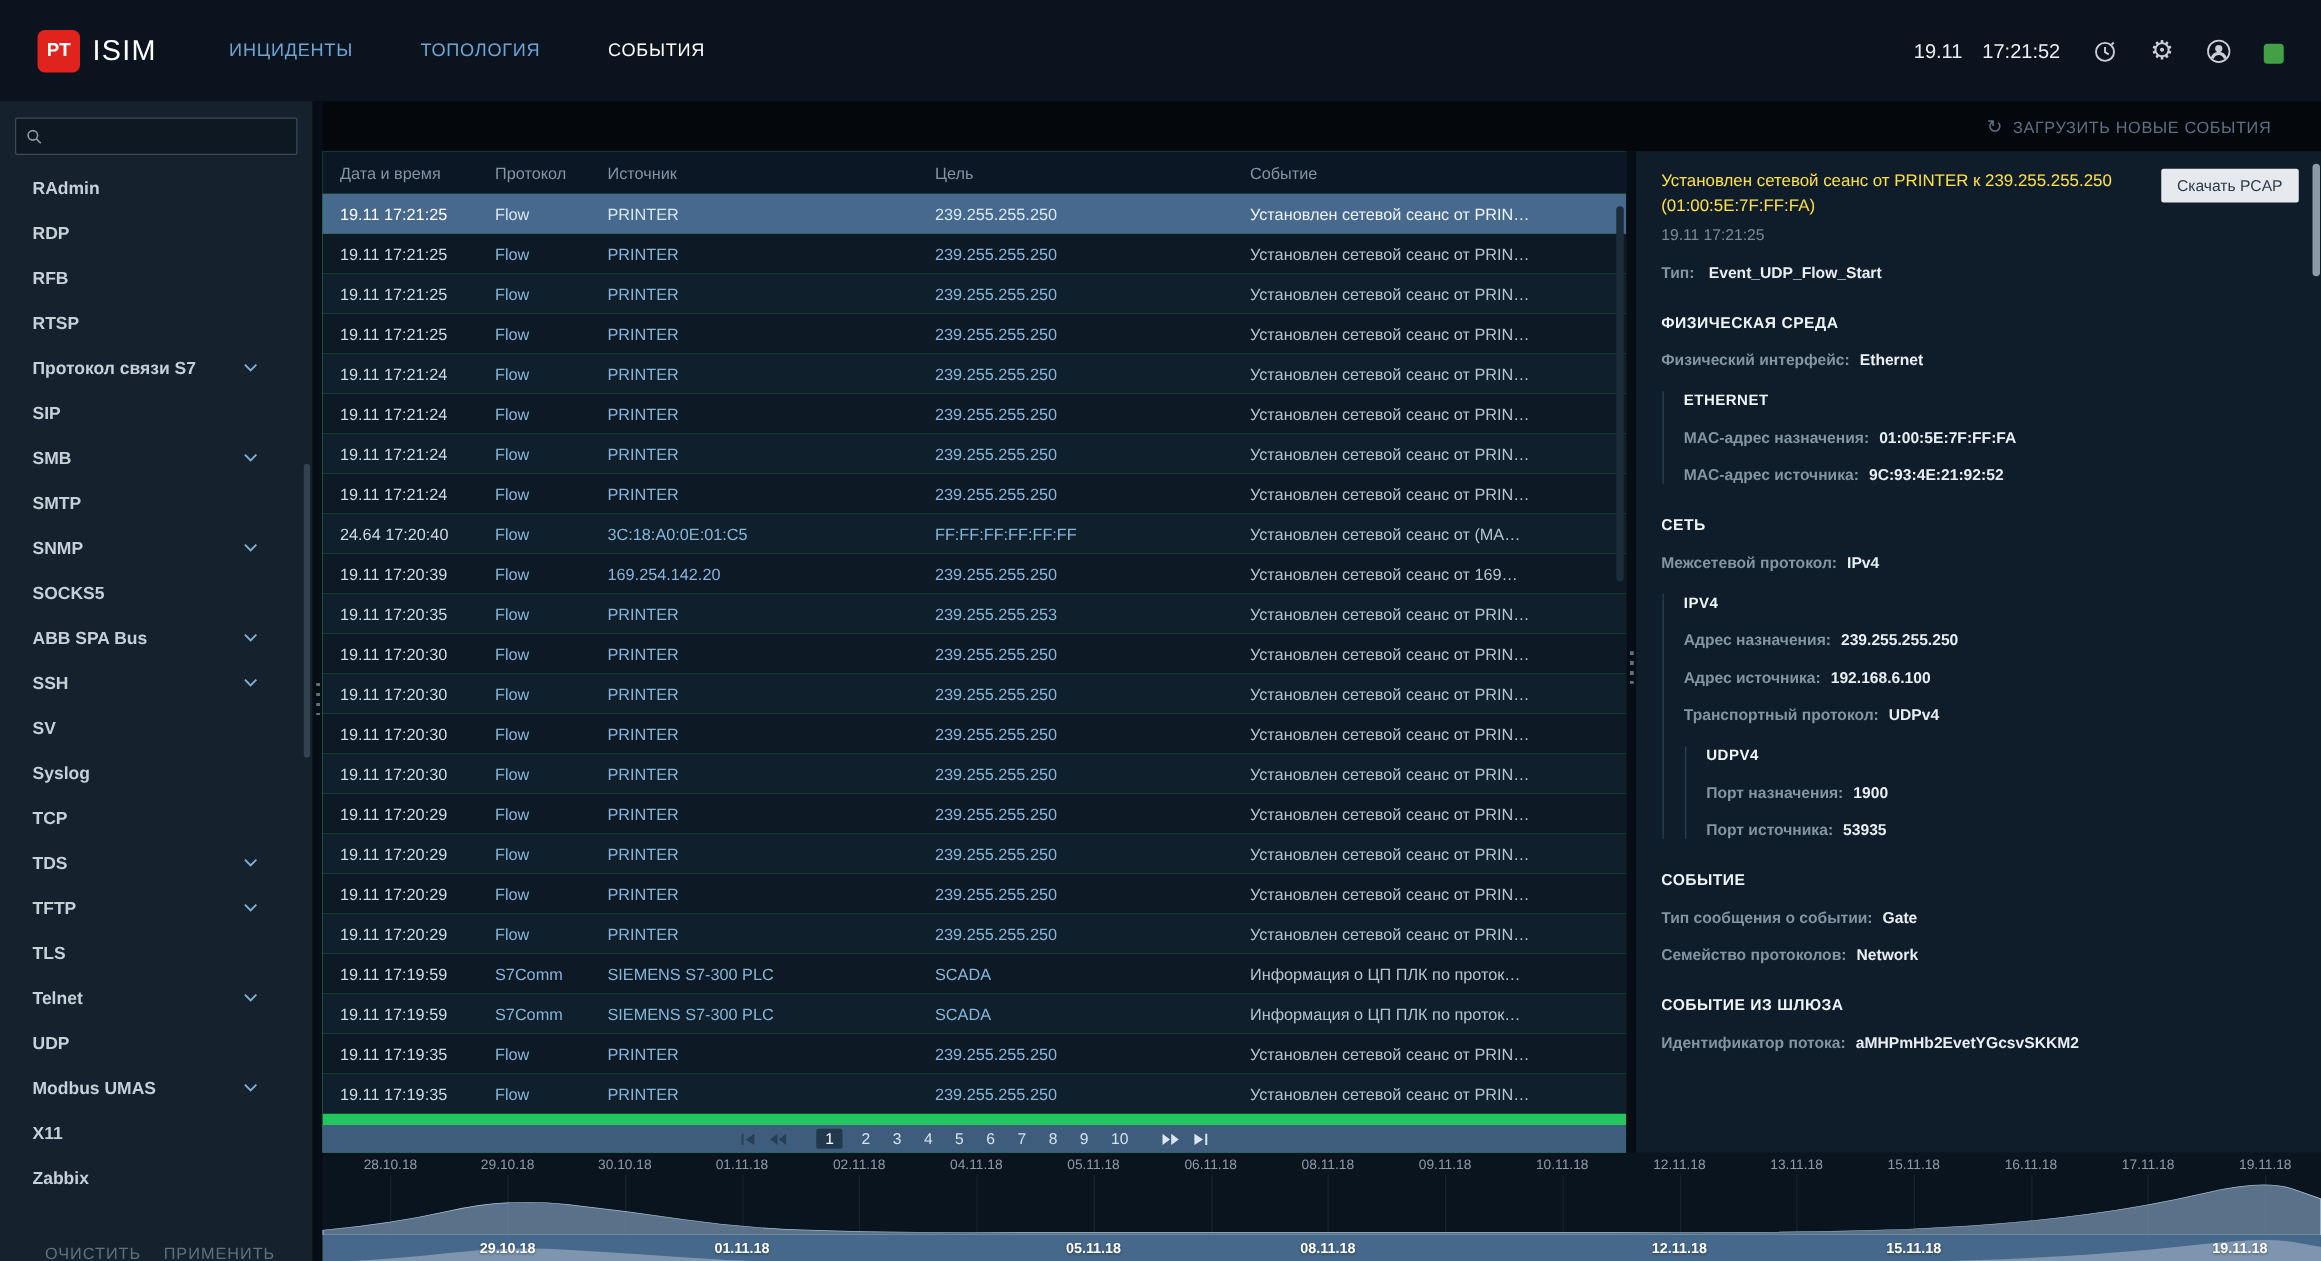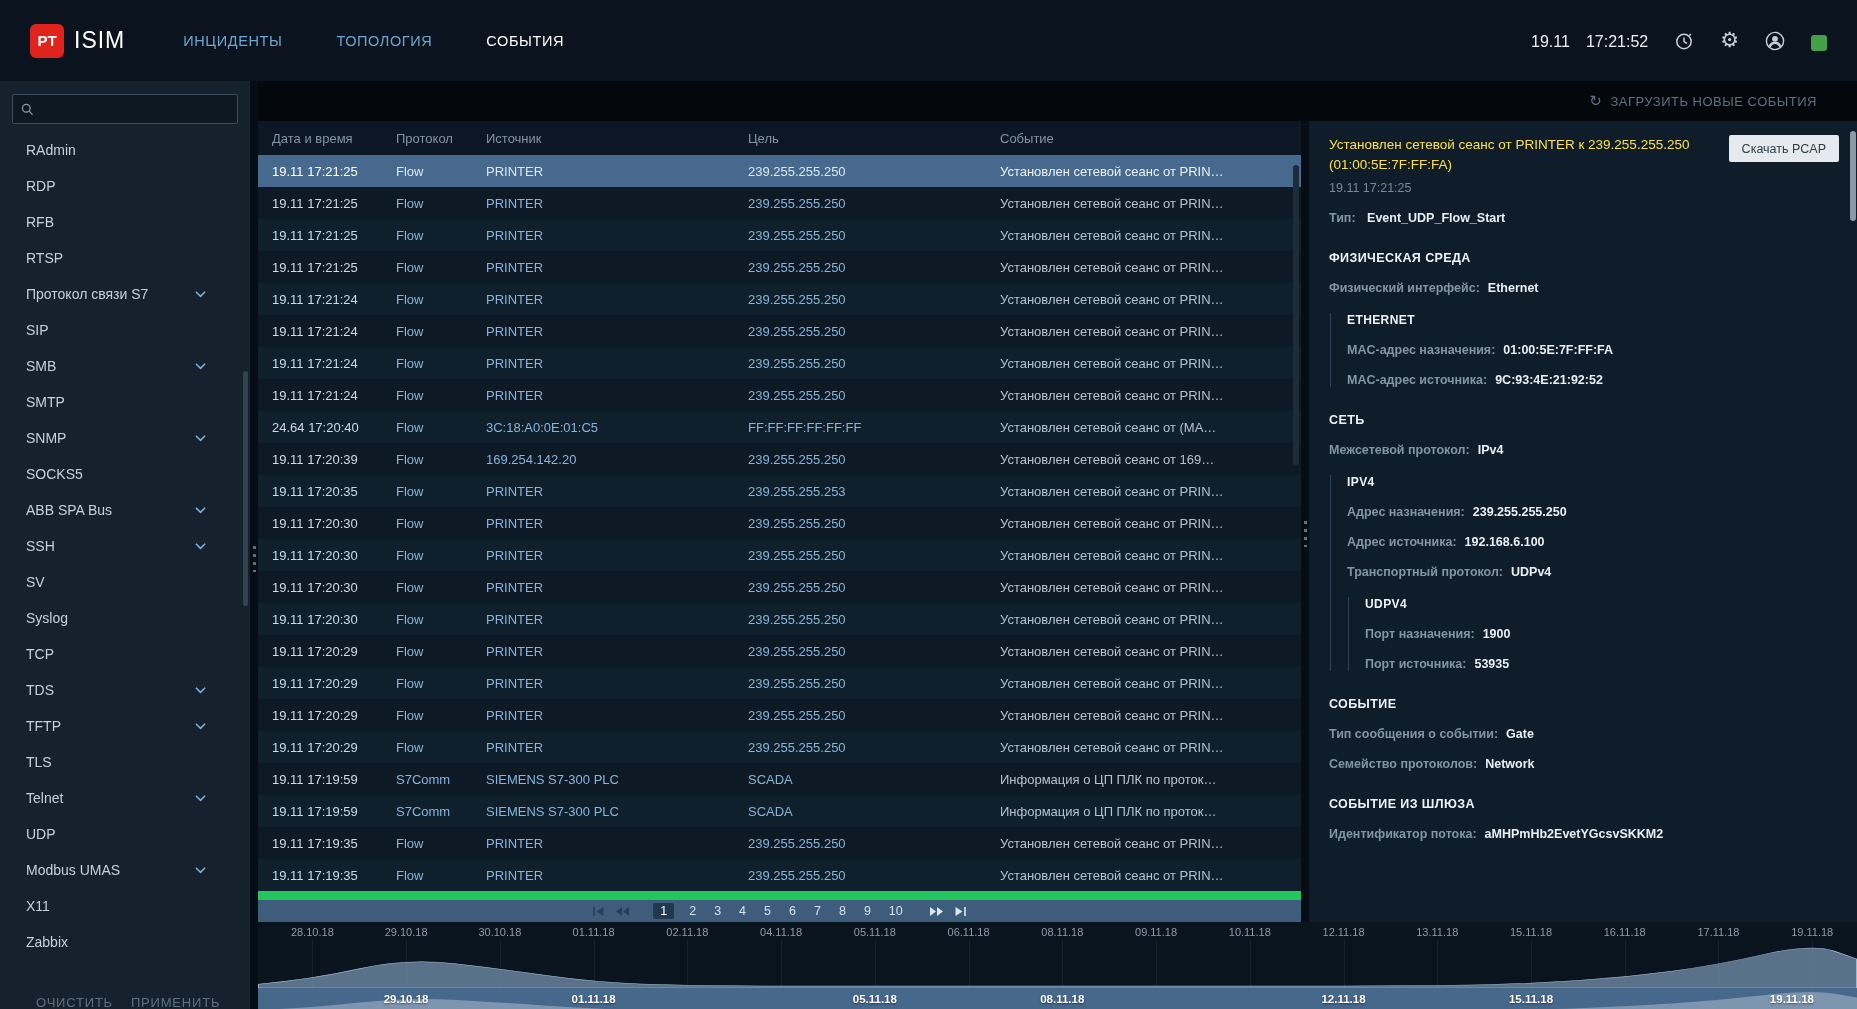--- a/index.html
+++ b/index.html
@@ -35,7 +35,7 @@
     border-radius:2px;display:flex;align-items:center;padding:0 8px;gap:7px;}
   .search-input{flex:1;background:transparent;border:none;outline:none;color:#dbe3ea;font-size:13px;
     font-family:inherit;}
-  .filter-list{flex:0 0 auto;}
+  .filter-list{flex:0 0 auto;font-weight:bold;}
   .f-item{display:flex;align-items:center;height:36px;padding:0 44px 0 26px;position:relative;
     cursor:pointer;font-size:14px;color:#c6d0d8;}
   .f-chev{position:absolute;right:44px;top:50%;transform:translateY(-50%);display:flex;cursor:pointer;}

